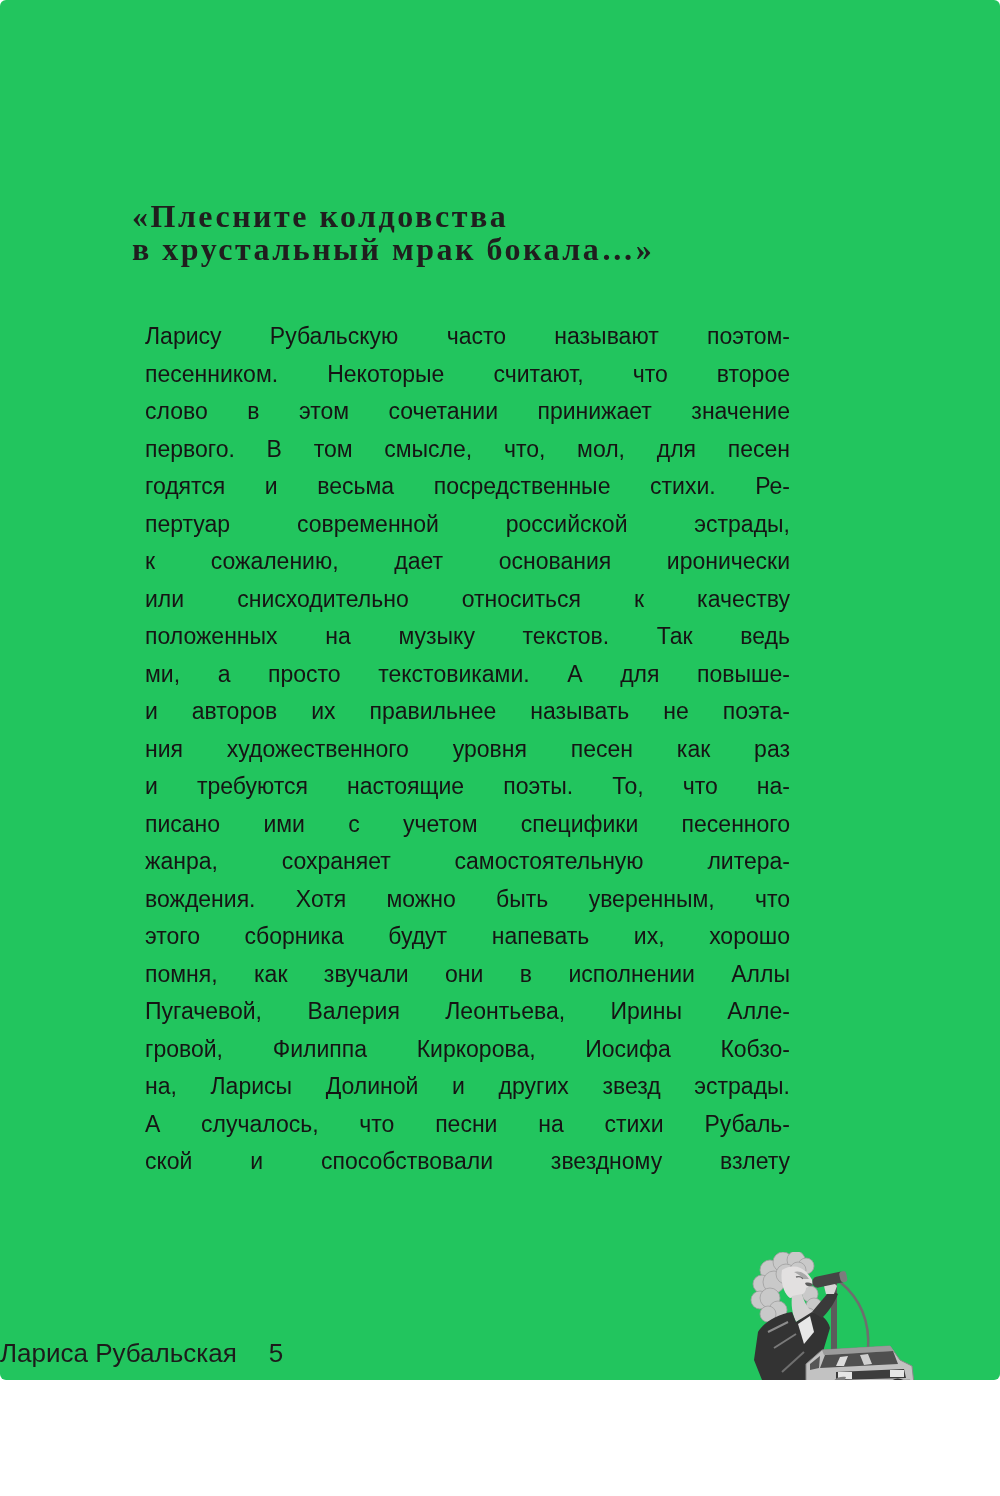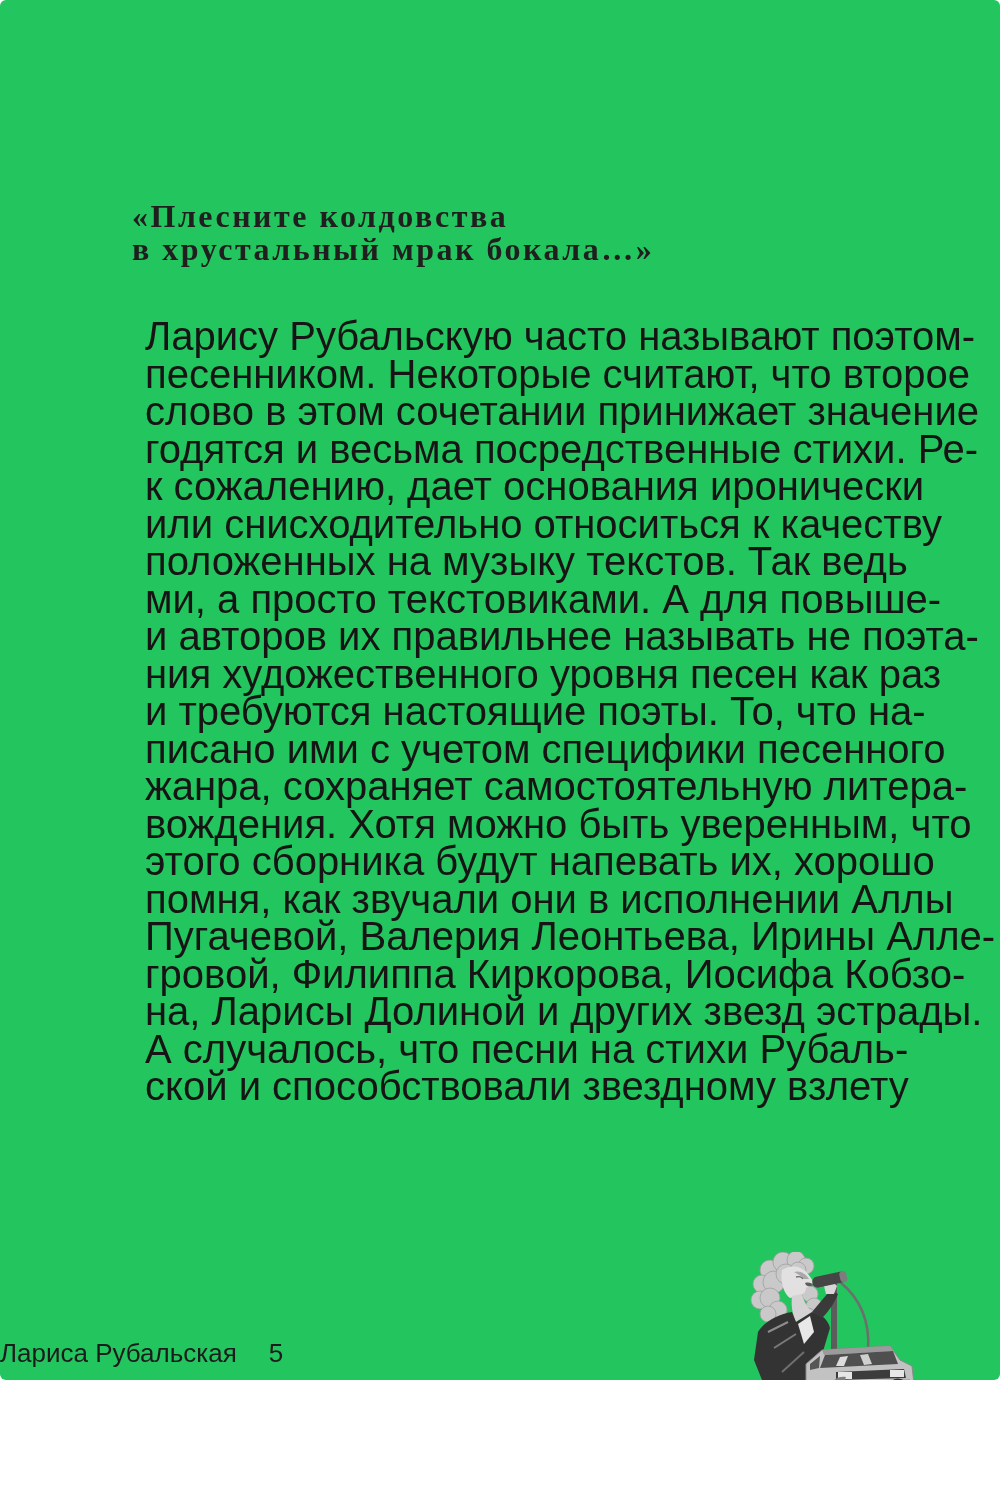--- a/index.html
+++ b/index.html
@@ -31,7 +31,7 @@
     left: 145px;
     top: 318px;
     width: 645px;
-    font-size: 40px;
+    font-size: 23px;
     line-height: 37.5px;
     color: #161414;
   }

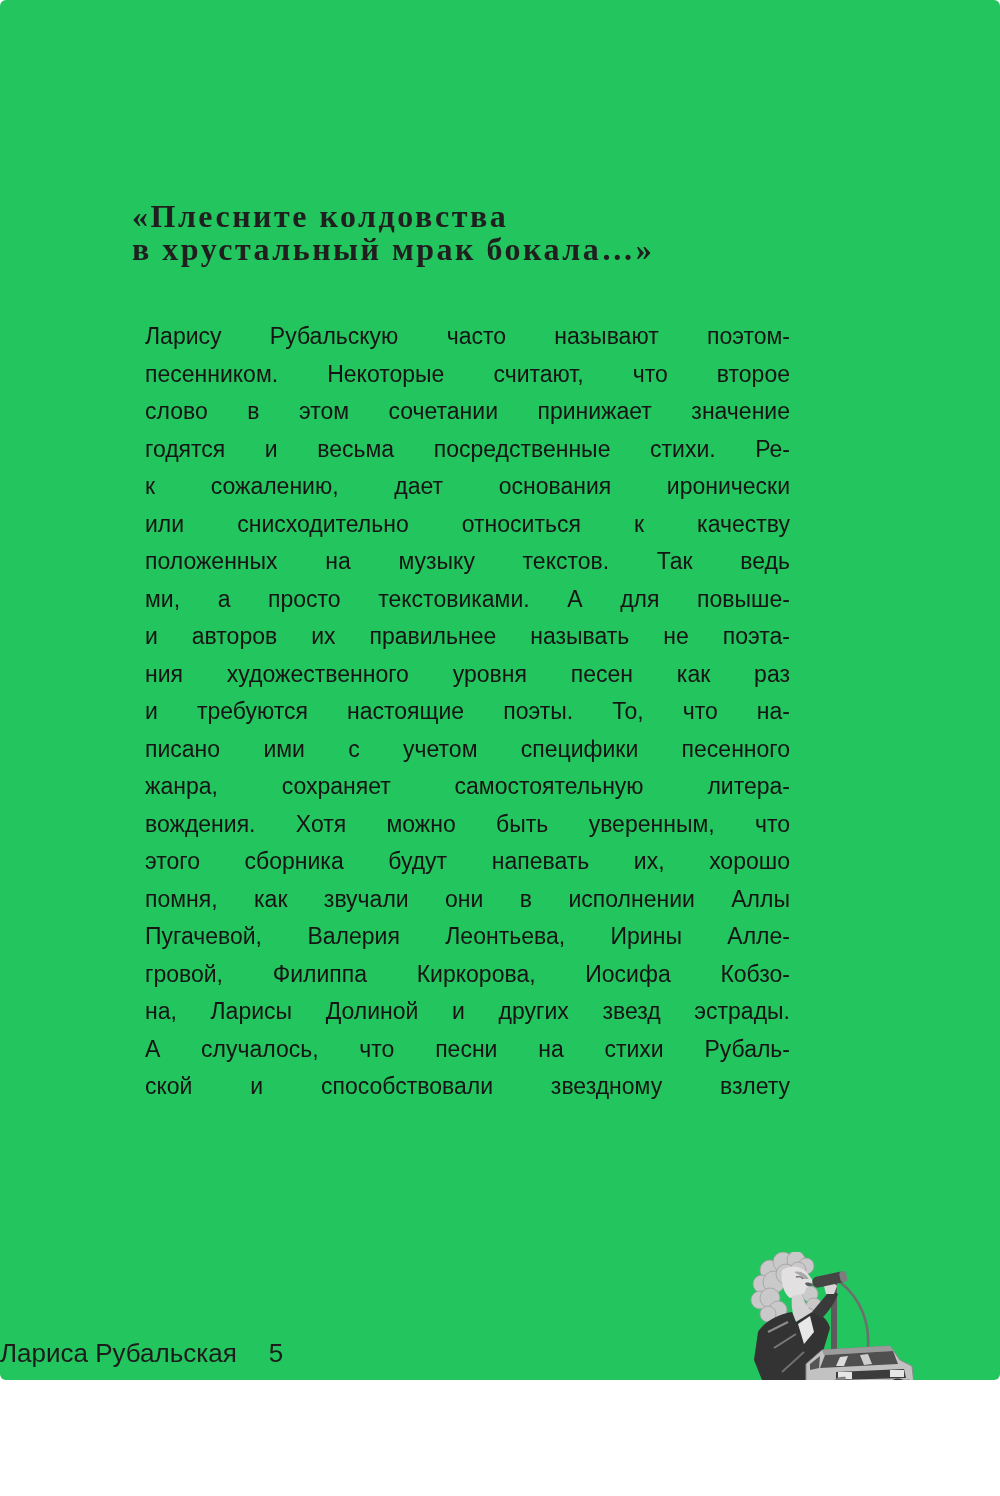--- a/index.html
+++ b/index.html
@@ -75,6 +75,7 @@
       <div class="text-line">Ларису Рубальскую часто называют поэтом-</div>
       <div class="text-line">песенником. Некоторые считают, что второе</div>
       <div class="text-line">слово в этом сочетании принижает значение</div>
+      <div class="text-line">первого. В том смысле, что, мол, для песен</div>
       <div class="text-line">годятся и весьма посредственные стихи. Ре-</div>
       <div class="text-line">к сожалению, дает основания иронически</div>
       <div class="text-line">или снисходительно относиться к качеству</div>

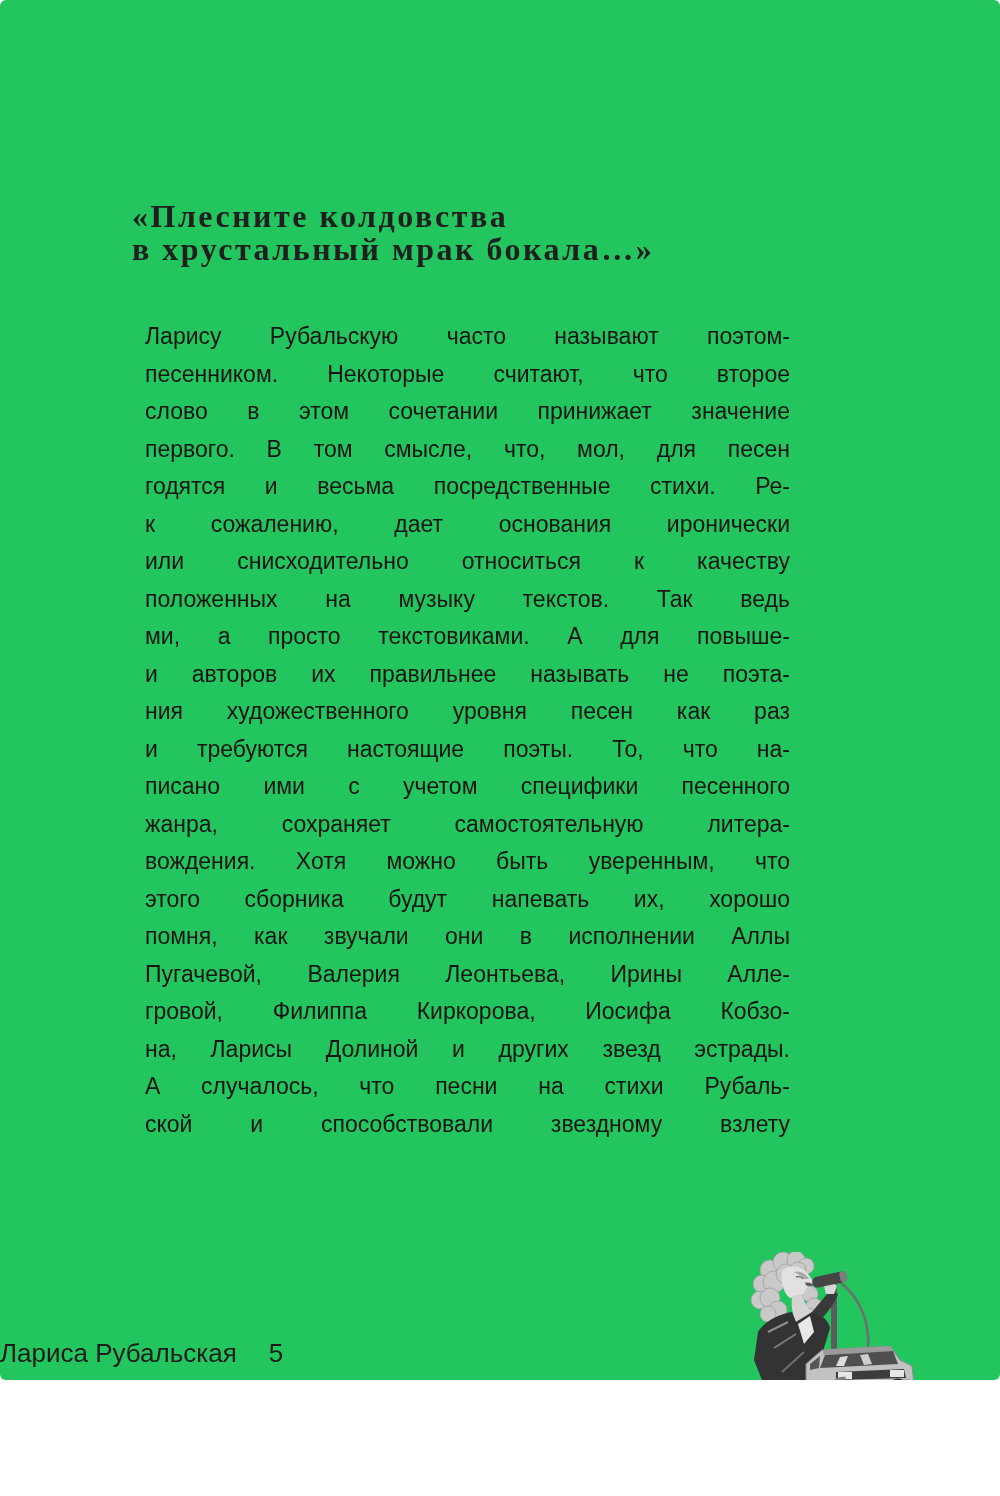--- a/index.html
+++ b/index.html
@@ -77,6 +77,7 @@
       <div class="text-line">слово в этом сочетании принижает значение</div>
       <div class="text-line">первого. В том смысле, что, мол, для песен</div>
       <div class="text-line">годятся и весьма посредственные стихи. Ре-</div>
+      <div class="text-line">пертуар современной российской эстрады,</div>
       <div class="text-line">к сожалению, дает основания иронически</div>
       <div class="text-line">или снисходительно относиться к качеству</div>
       <div class="text-line">положенных на музыку текстов. Так ведь</div>

